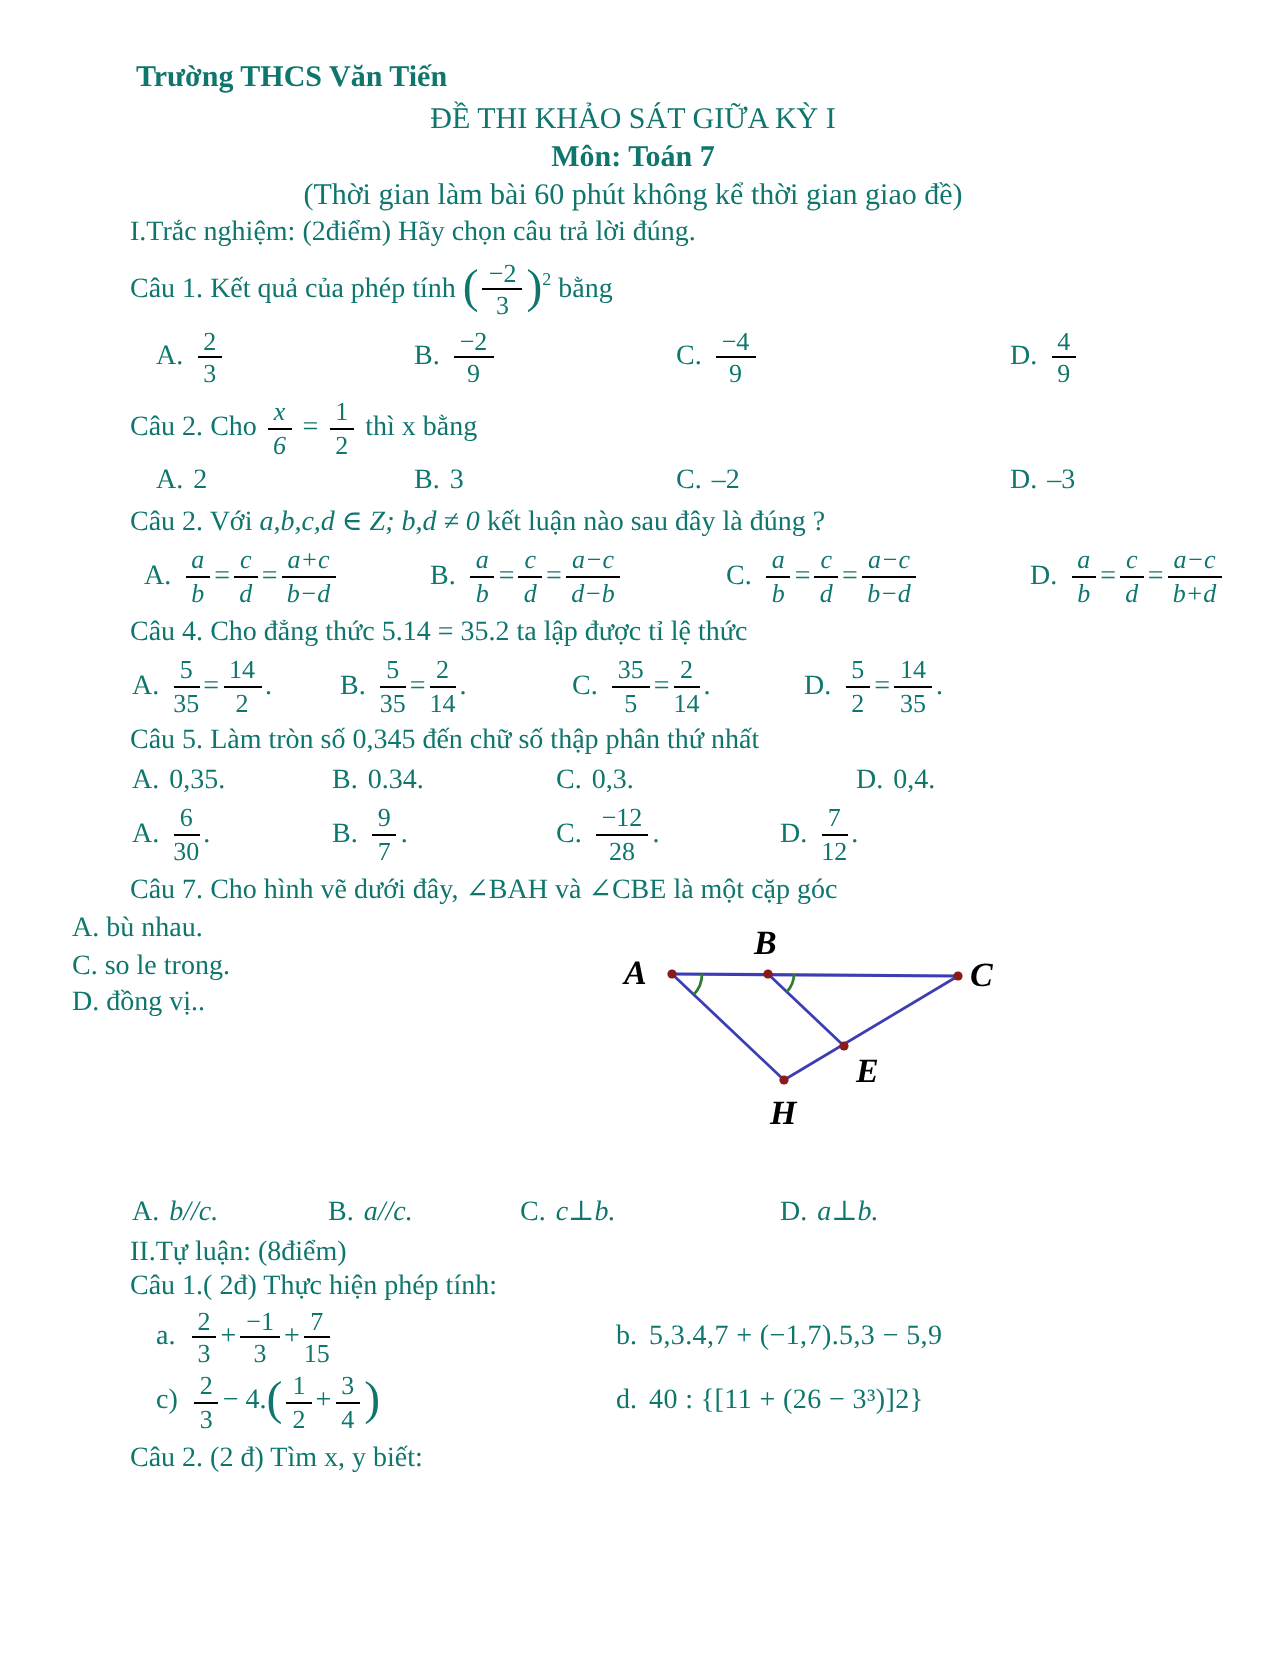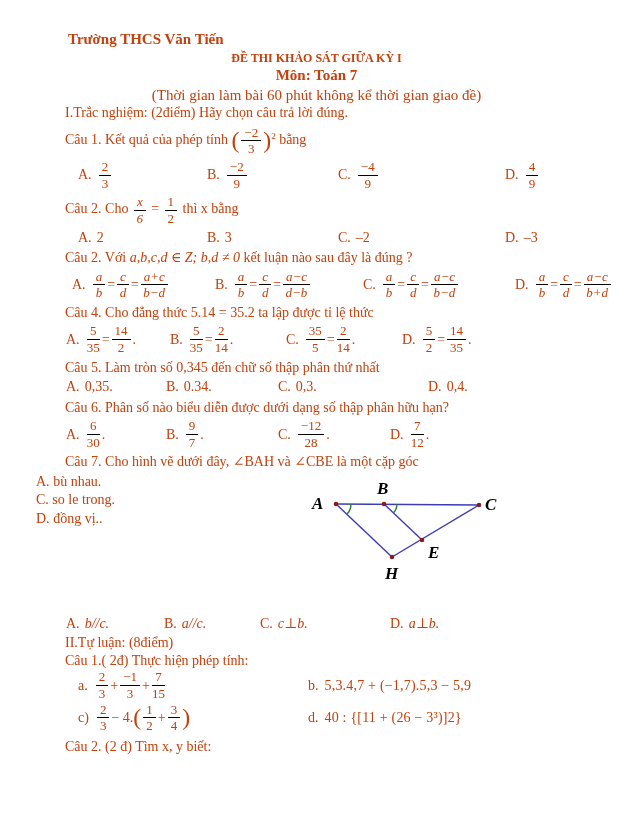--- a/index.html
+++ b/index.html
@@ -4,7 +4,7 @@
 <style>
   html,body{margin:0;padding:0;background:#9a9a9a;}
   .page{
-    width:633px;height:833px;background:#ffffff;color:#c2410c;
+    width:633px;height:833px;background:#ffffff;color:#0f766e;
     font-family:"Liberation Serif","DejaVu Serif",serif;
     font-size:14px;line-height:1.25;
     box-sizing:border-box;padding-top:30px;position:relative;overflow:hidden;

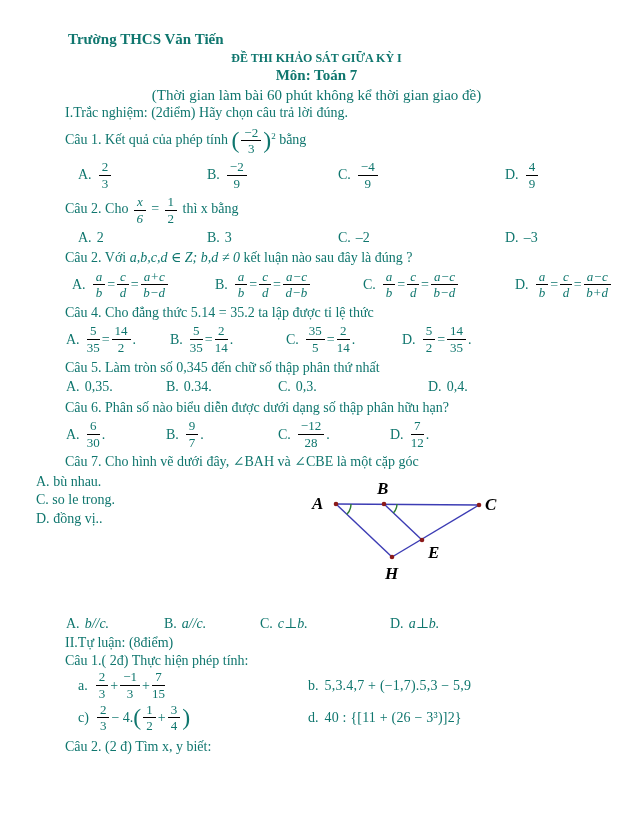--- a/index.html
+++ b/index.html
@@ -14,7 +14,7 @@
   .mi{font-style:italic;}
   .center{text-align:center;}
   .school{margin-left:68px;font-size:15px;font-weight:bold;}
-  .title{font-size:12px;font-weight:bold;margin-top:2px;}
+  .title{font-size:15px;font-weight:normal;margin-top:2px;}
   .subject{font-size:15px;font-weight:bold;}
   .note{font-size:15px;margin-top:1px;}
   .ml{margin-left:65px;}

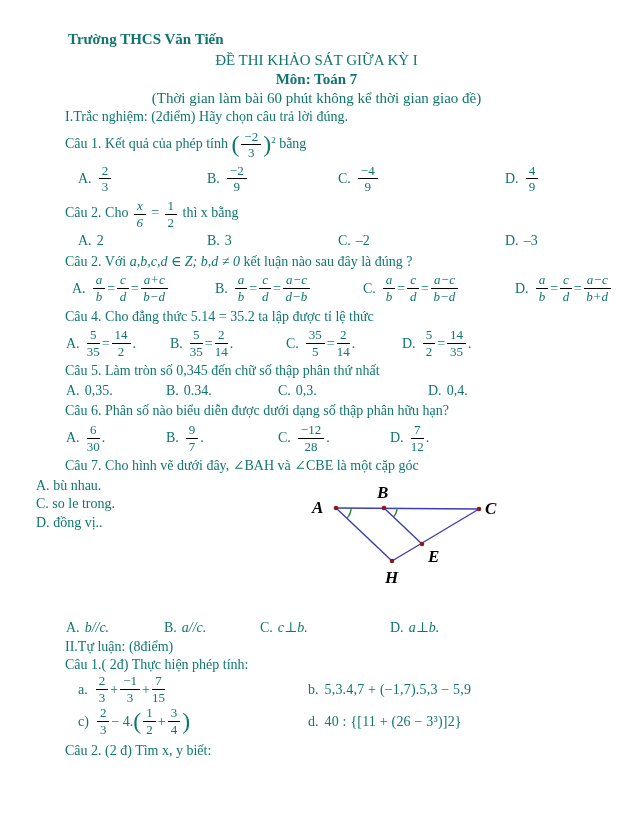--- a/index.html
+++ b/index.html
@@ -301,10 +301,6 @@
       </span>
   </div>
 
-  <div class="qline">
-    <b>Câu 6.</b>
-    <span>Phân số nào biểu diễn được dưới dạng số thập phân hữu hạn?</span>
-  </div>
   <div class="row q6opts">
     <span class="opt">
         <span class="k">A.</span>

